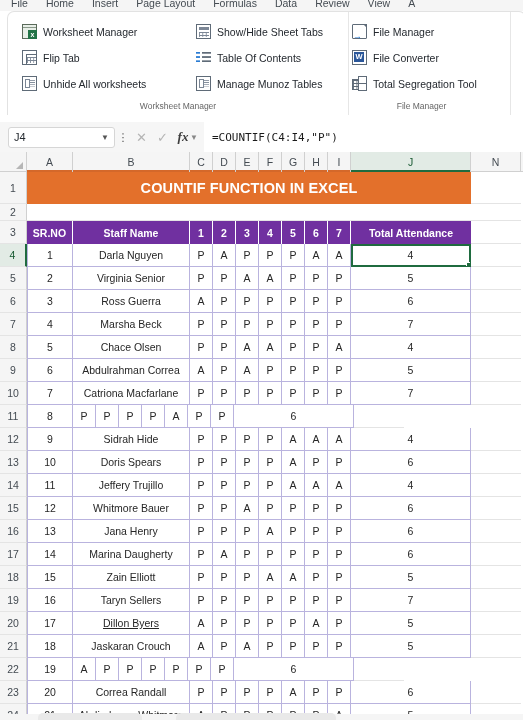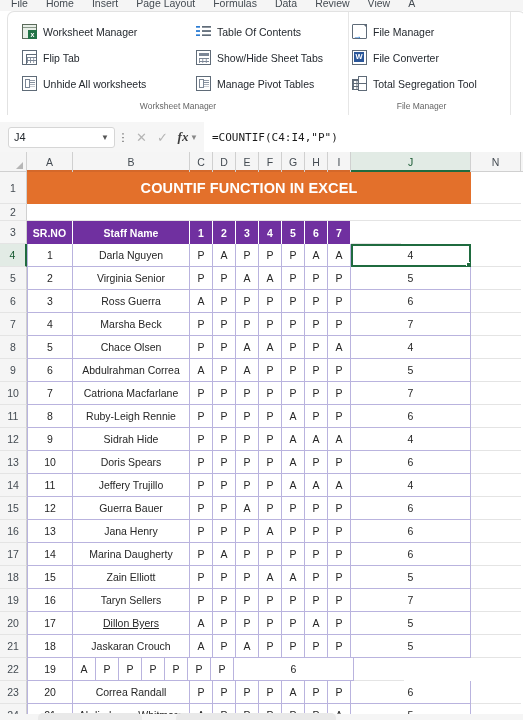--- a/index.html
+++ b/index.html
@@ -297,12 +297,12 @@
           </div>
         <div class="rcol c2" id="g1c2">
             <div class="ritem">
+              <span class="ricon ic-sheettabs"></span>
+              <span>Show/Hide Sheet Tabs</span>
+            </div>
+            <div class="ritem">
               <span class="ricon ic-toc"></span>
               <span>Table Of Contents</span>
-            </div>
-            <div class="ritem">
-              <span class="ricon ic-sheettabs"></span>
-              <span>Show/Hide Sheet Tabs</span>
             </div>
             <div class="ritem">
               <span class="ricon ic-list"></span>

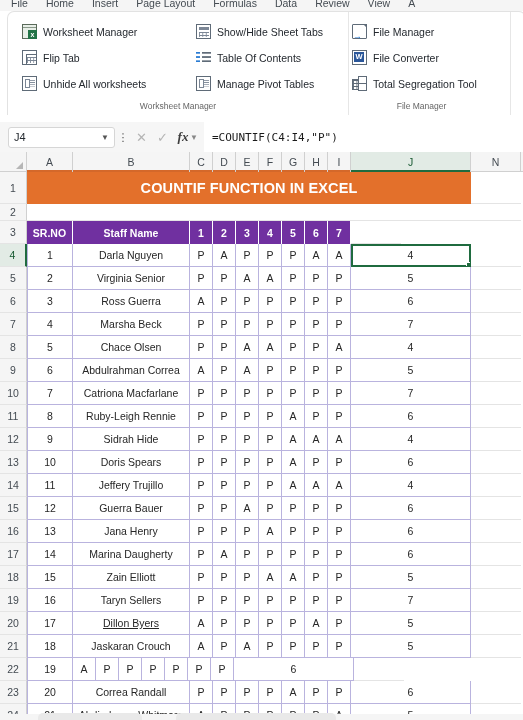--- a/index.html
+++ b/index.html
@@ -306,7 +306,7 @@
             </div>
             <div class="ritem">
               <span class="ricon ic-list"></span>
-              <span>Manage Pivot Tables</span>
+              <span>Manage Munoz Tables</span>
             </div>
           </div>
       </div>

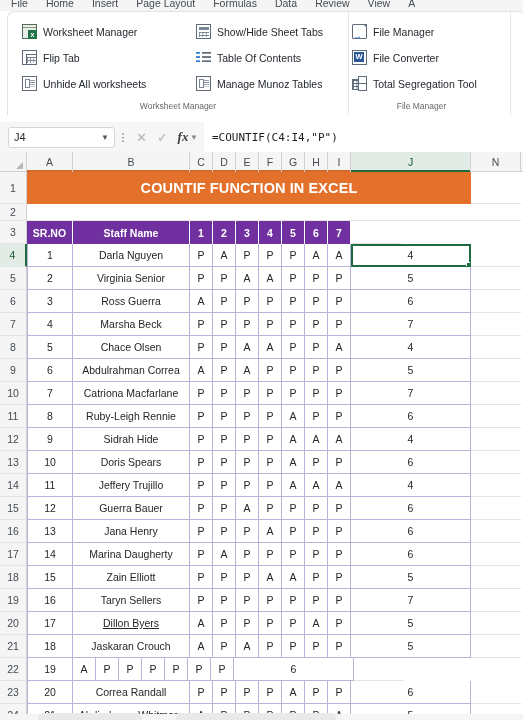--- a/index.html
+++ b/index.html
@@ -401,6 +401,7 @@
           <div class="cell thead" style="width: 23px; flex: 0 0 23px;">5</div>
           <div class="cell thead" style="width: 23px; flex: 0 0 23px;">6</div>
           <div class="cell thead" style="width: 23px; flex: 0 0 23px;">7</div>
+          <div class="cell thead last" style="width: 120px; flex: 0 0 120px;">Total Attendance</div>
           <div class="cell blank-cell" style="width: 50px; flex: 0 0 50px;"></div>
         </div>
       </div>

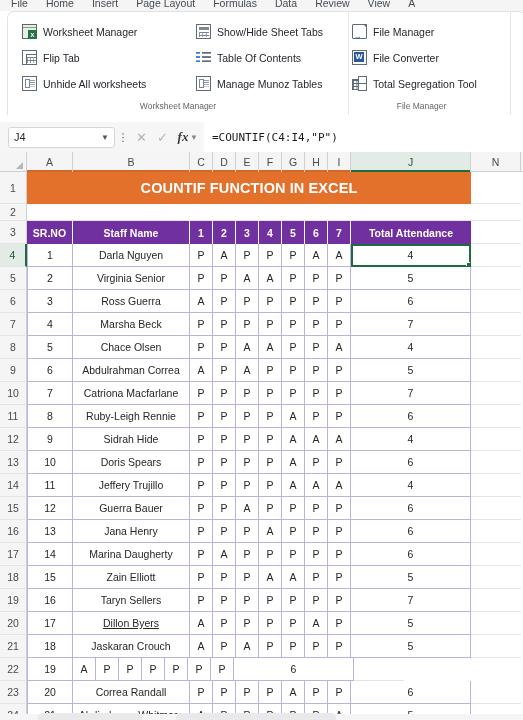--- a/index.html
+++ b/index.html
@@ -521,7 +521,6 @@
         <div class="rh">11</div>
         <div class="cells">
           <div class="cell tbody-cell first" style="width: 46px; flex: 0 0 46px;">8</div>
-          <div class="cell tbody-cell" style="width: 117px; flex: 0 0 117px;">Ruby-Leigh Rennie</div>
           <div class="cell tbody-cell" style="width: 23px; flex: 0 0 23px;">P</div>
           <div class="cell tbody-cell" style="width: 23px; flex: 0 0 23px;">P</div>
           <div class="cell tbody-cell" style="width: 23px; flex: 0 0 23px;">P</div>

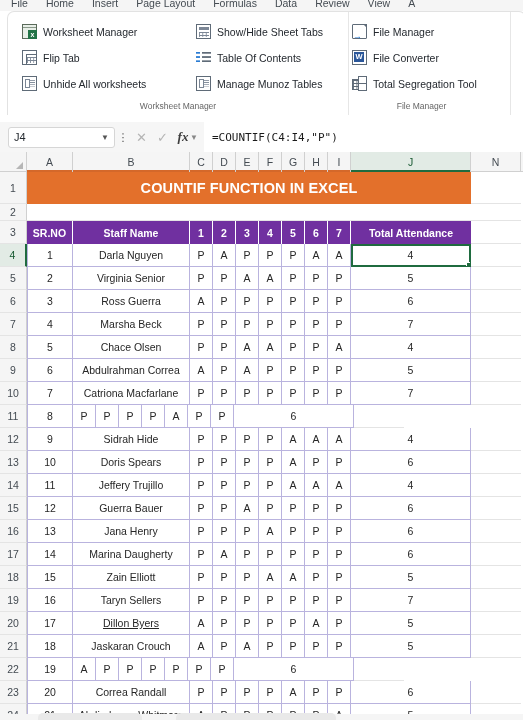--- a/index.html
+++ b/index.html
@@ -584,7 +584,7 @@
         <div class="rh">15</div>
         <div class="cells">
           <div class="cell tbody-cell first" style="width: 46px; flex: 0 0 46px;">12</div>
-          <div class="cell tbody-cell" style="width: 117px; flex: 0 0 117px;">Guerra Bauer</div>
+          <div class="cell tbody-cell" style="width: 117px; flex: 0 0 117px;">Whitmore Bauer</div>
           <div class="cell tbody-cell" style="width: 23px; flex: 0 0 23px;">P</div>
           <div class="cell tbody-cell" style="width: 23px; flex: 0 0 23px;">P</div>
           <div class="cell tbody-cell" style="width: 23px; flex: 0 0 23px;">A</div>

